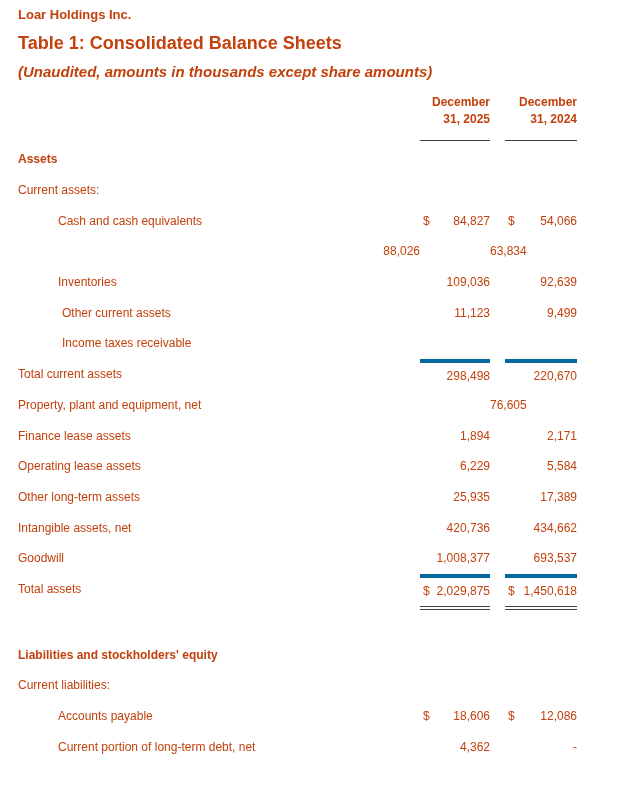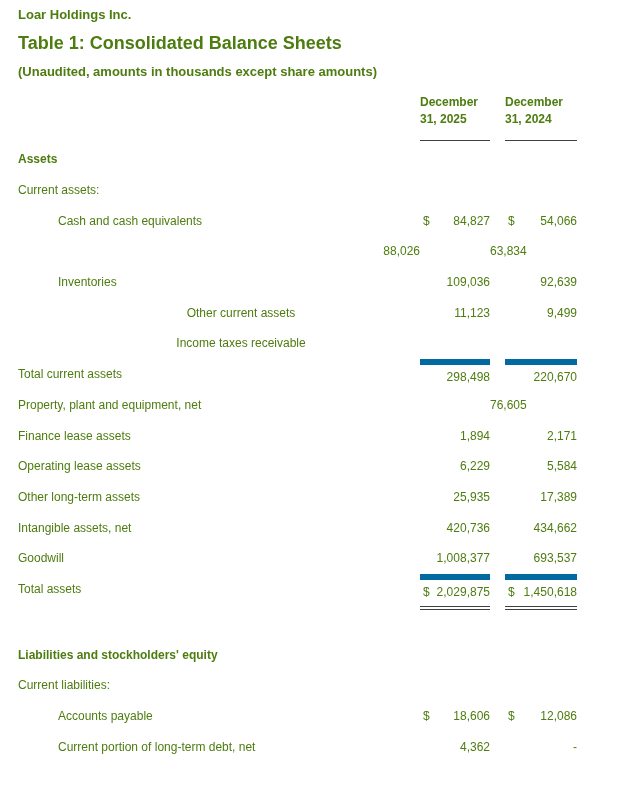--- a/index.html
+++ b/index.html
@@ -7,7 +7,7 @@
   body { font-family:"Liberation Sans","DejaVu Sans",sans-serif; }
   .page {
     position:relative; width:624px; height:792px; background:#ffffff;
-    color:#4d7c0f; font-size:12px; overflow:hidden;
+    color:#c2410c; font-size:12px; overflow:hidden;
   }
   .doc-header { padding:7px 0 0 18px; }
   .doc-title { font-size:13px; font-weight:bold; line-height:16px; }

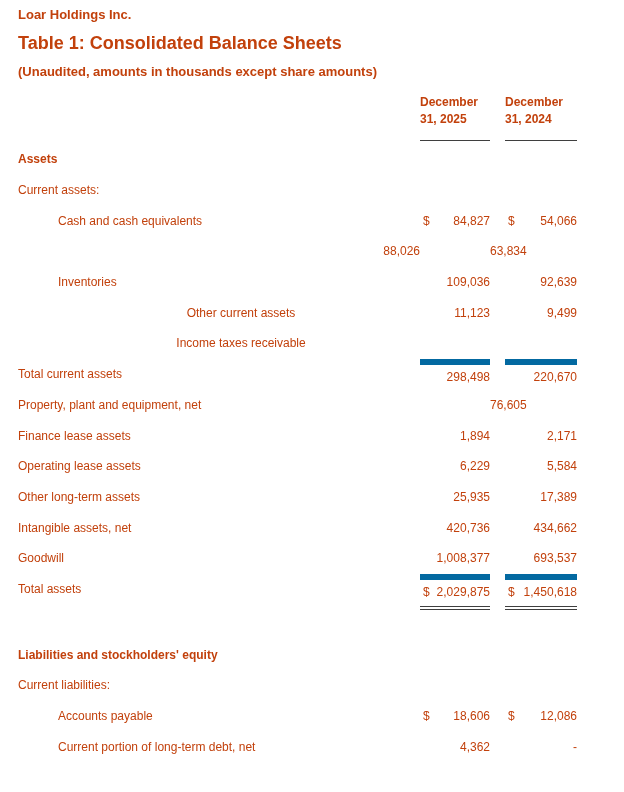--- a/index.html
+++ b/index.html
@@ -12,7 +12,7 @@
   .doc-header { padding:7px 0 0 18px; }
   .doc-title { font-size:13px; font-weight:bold; line-height:16px; }
   .doc-subtitle { font-size:18px; font-weight:bold; line-height:16px; margin-top:12px; }
-  .doc-note { font-size:13px; font-weight:bold; line-height:16px; margin-top:13px; }
+  .doc-note { font-size:15px; font-weight:bold; font-style:italic; line-height:16px; margin-top:13px; }
 
   .grid {
     display:grid;

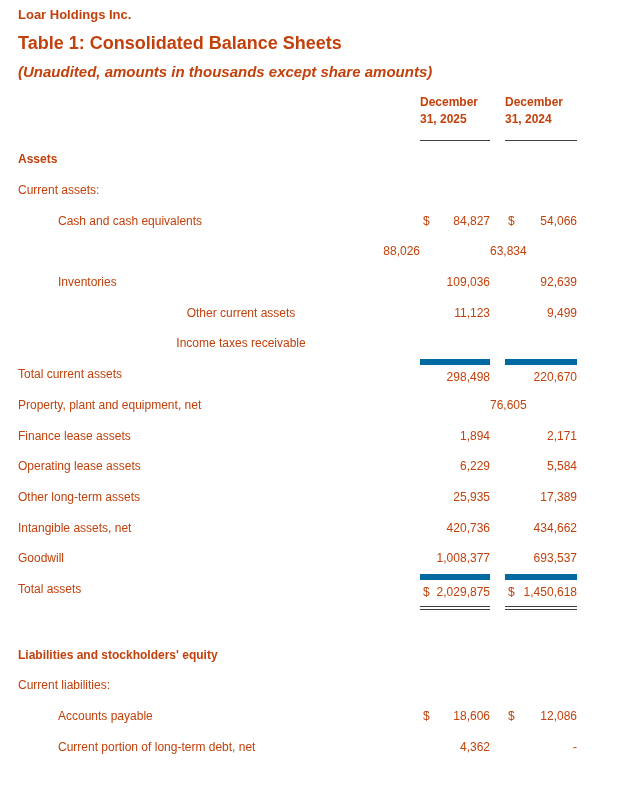--- a/index.html
+++ b/index.html
@@ -21,7 +21,7 @@
     align-items:center;
   }
   .col-head {
-    text-align:left; font-weight:bold; line-height:17px;
+    text-align:right; font-weight:bold; line-height:17px;
     padding-bottom:12px; border-bottom:1px solid #3f3f3f;
     align-self:end;
   }

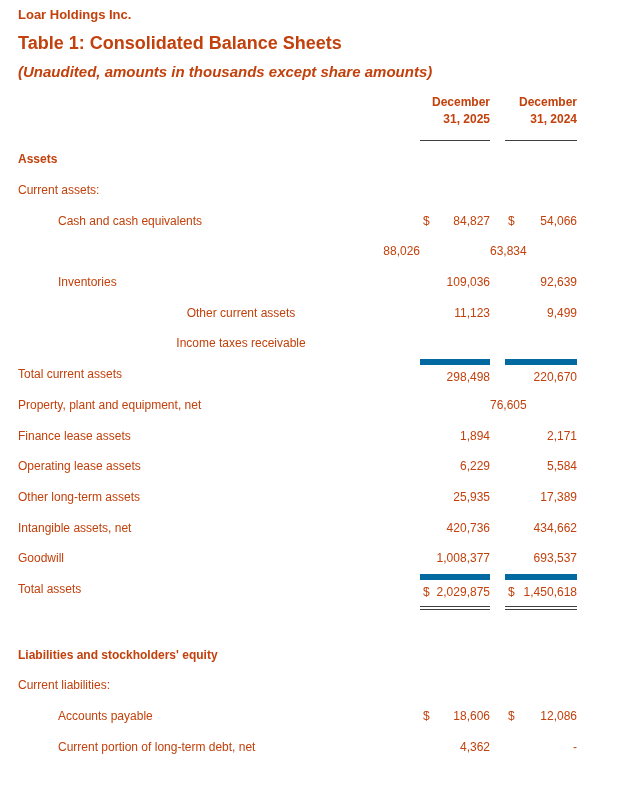--- a/index.html
+++ b/index.html
@@ -33,7 +33,7 @@
   .full { grid-column:1 / -1; }
   .kind-section .lbl { font-weight:bold; }
   .ind1 { padding-left:40px; }
-  .ind2 { padding-left:44px;text-align:center; }
+  .ind2 { padding-left:44px; }
 
   .val { display:flex; align-items:center; height:100%; }
   .val .num { margin-left:auto; }

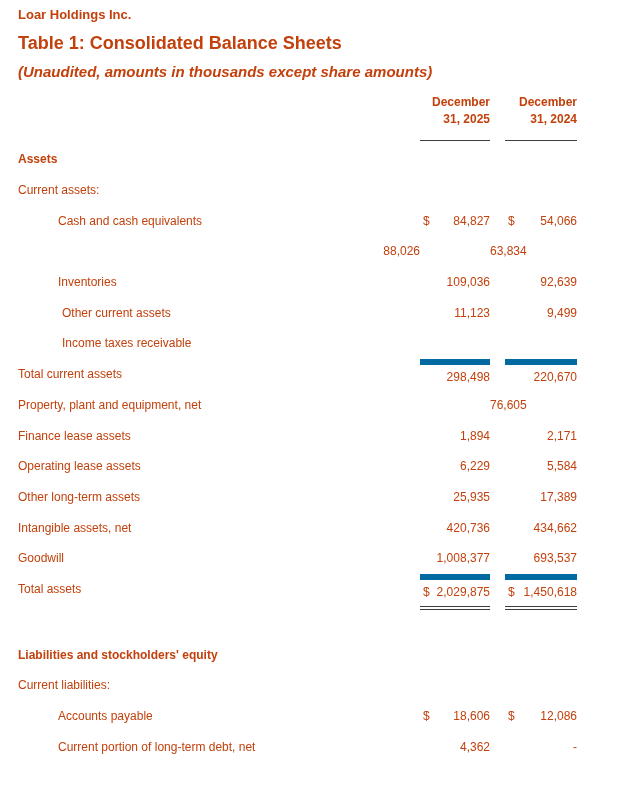--- a/index.html
+++ b/index.html
@@ -38,7 +38,7 @@
   .val { display:flex; align-items:center; height:100%; }
   .val .num { margin-left:auto; }
   .val .cur { padding-left:3px; }
-  .topline { border-top:6px solid #0369a1; }
+  .topline { border-top:4px solid #0369a1; }
 
   .dblrow { height:7px; align-items:start; }
   .dbl { height:4px; margin-top:2px; border-top:1px solid #3f3f3f; border-bottom:1px solid #3f3f3f; }

